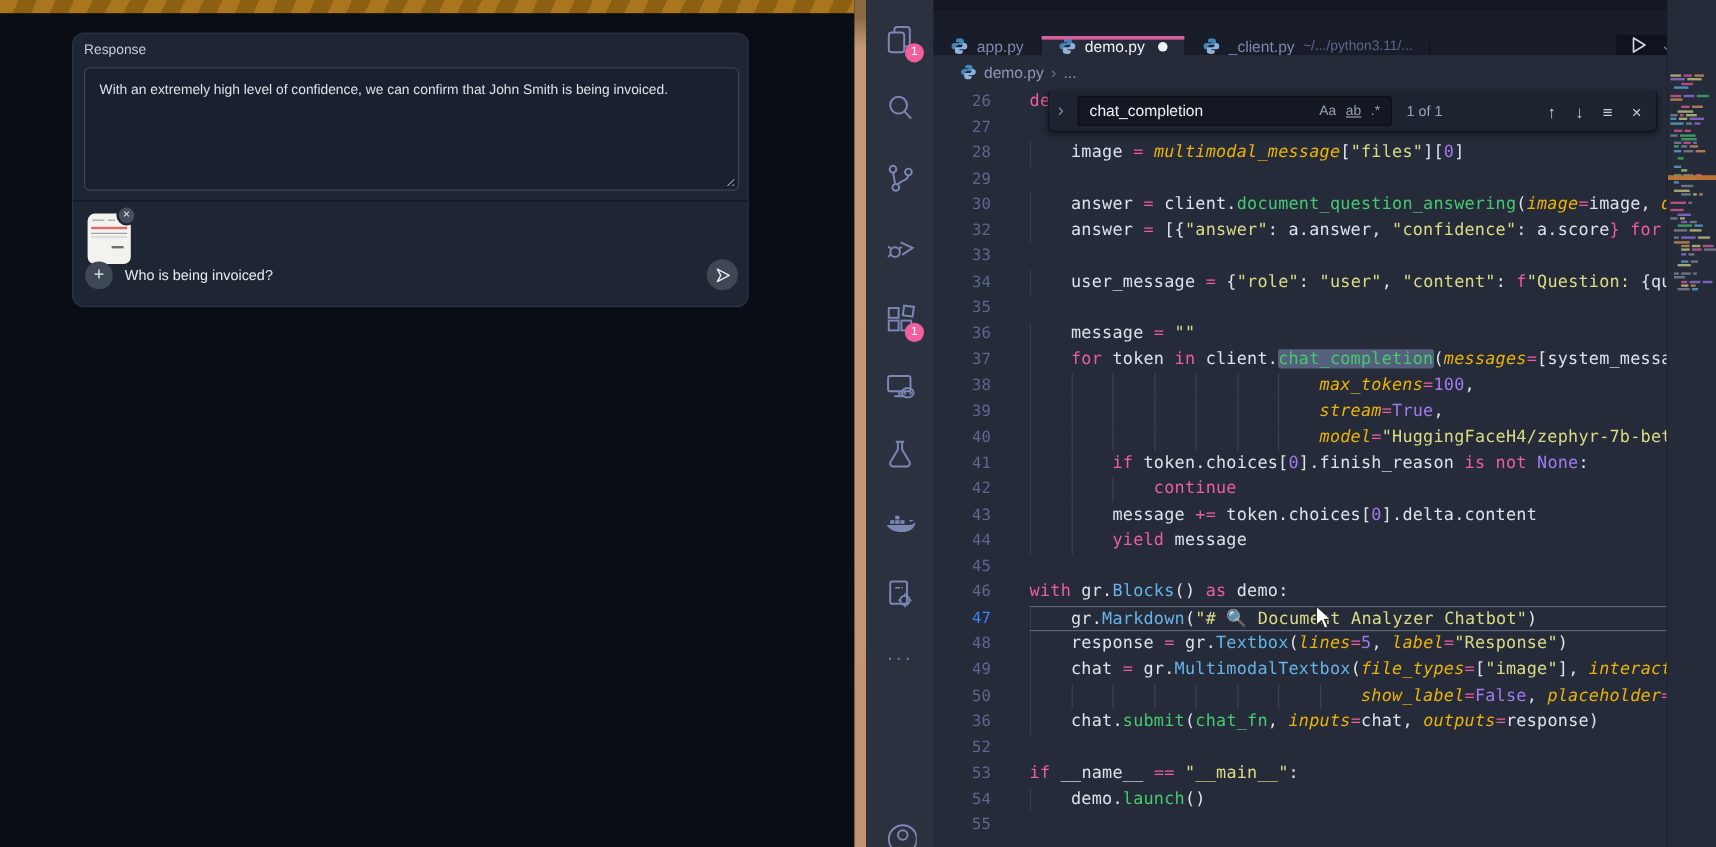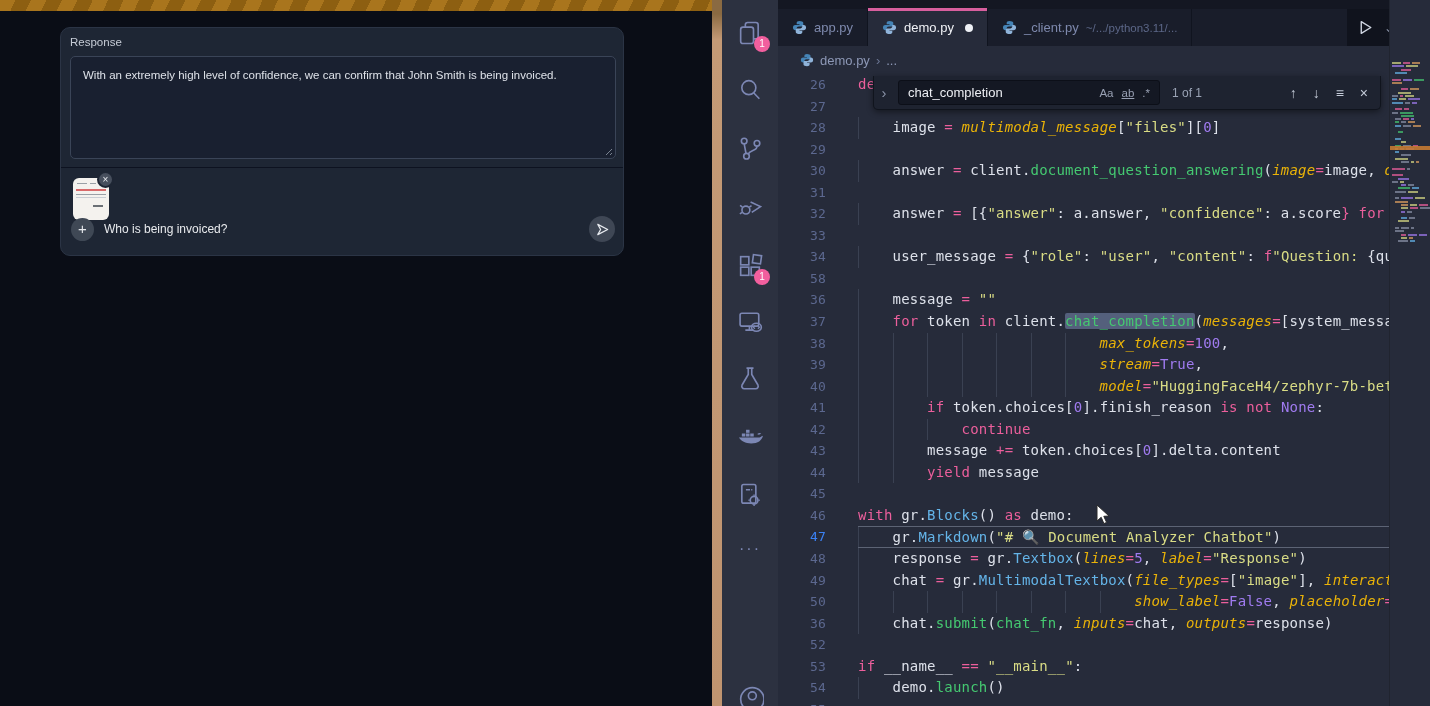--- a/index.html
+++ b/index.html
@@ -50,7 +50,7 @@
 
   .editor { position:absolute; left:56px; top:0; right:0; bottom:0; background:#262b3a; }
   .title-strip { position:absolute; left:0; right:0; top:0; height:9px; background:#141722; }
-  .tabbar { position:absolute; left:0; right:0; top:9px; height:37px; background:#191d2a; display:flex; }
+  .tabbar { position:absolute; left:0; right:0; top:9px; height:37px; background:#191d2a; display:flex;align-items:flex-end; }
   .tab { display:flex; align-items:center; gap:7px; padding:0 14px; font-size:13px; color:#7e89ad;
     background:#191d2a; border-right:1px solid #10141f; cursor:pointer; white-space:nowrap; position:relative; }
   .tab.active { background:#262b3a; color:#f0f2f6; }

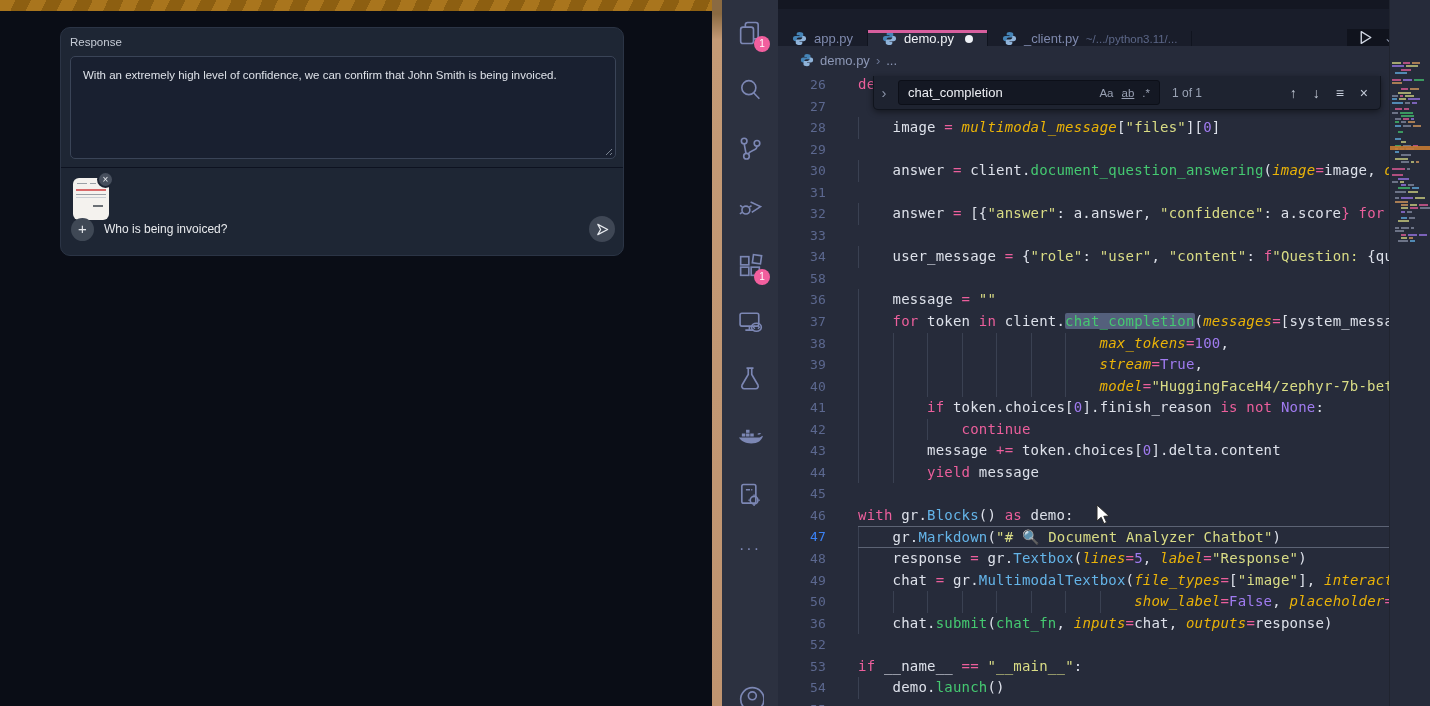--- a/index.html
+++ b/index.html
@@ -295,10 +295,6 @@
             <div class="cl">
               <span class="ln">30</span>
               <span class="ct"><i class="g" style="left: 0px;"></i><span class="tk-p">    answer </span><span class="tk-k">=</span><span class="tk-p"> client.</span><span class="tk-f">document_question_answering</span><span class="tk-p">(</span><span class="tk-o">image</span><span class="tk-k">=</span><span class="tk-p">image, </span><span class="tk-o">qu</span></span>
-            </div>
-            <div class="cl">
-              <span class="ln">31</span>
-              <span class="ct"></span>
             </div>
             <div class="cl">
               <span class="ln">32</span>

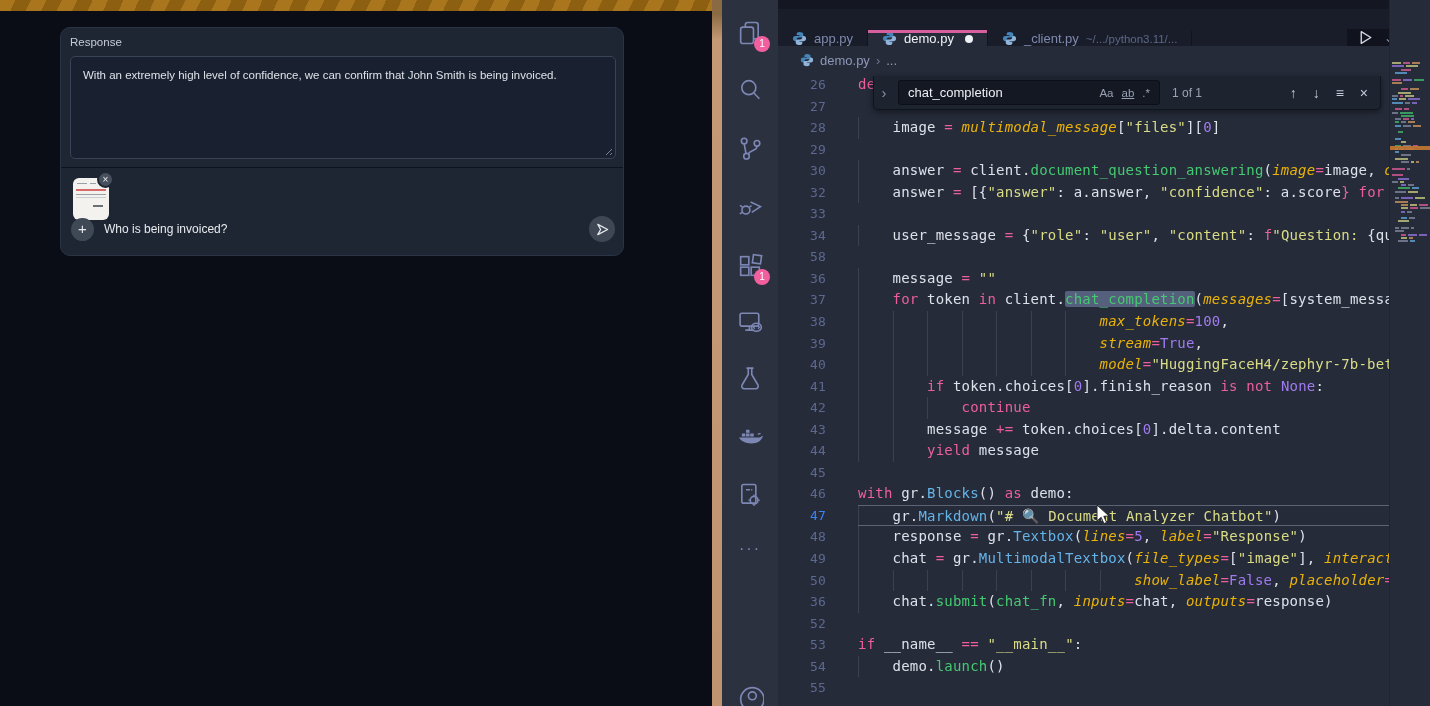--- a/index.html
+++ b/index.html
@@ -309,7 +309,7 @@
               <span class="ct"><i class="g" style="left: 0px;"></i><span class="tk-p">    user_message </span><span class="tk-k">=</span><span class="tk-p"> {</span><span class="tk-s">"role"</span><span class="tk-p">: </span><span class="tk-s">"user"</span><span class="tk-p">, </span><span class="tk-s">"content"</span><span class="tk-p">: </span><span class="tk-k">f</span><span class="tk-s">"Question: </span><span class="tk-p">{qu</span></span>
             </div>
             <div class="cl">
-              <span class="ln">58</span>
+              <span class="ln">35</span>
               <span class="ct"></span>
             </div>
             <div class="cl">

